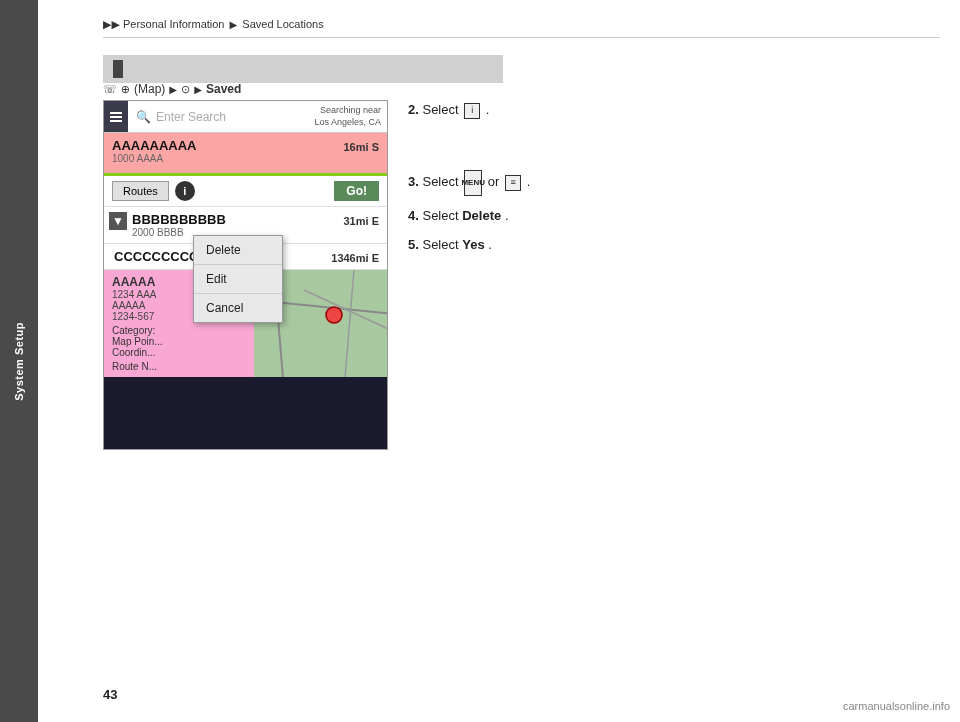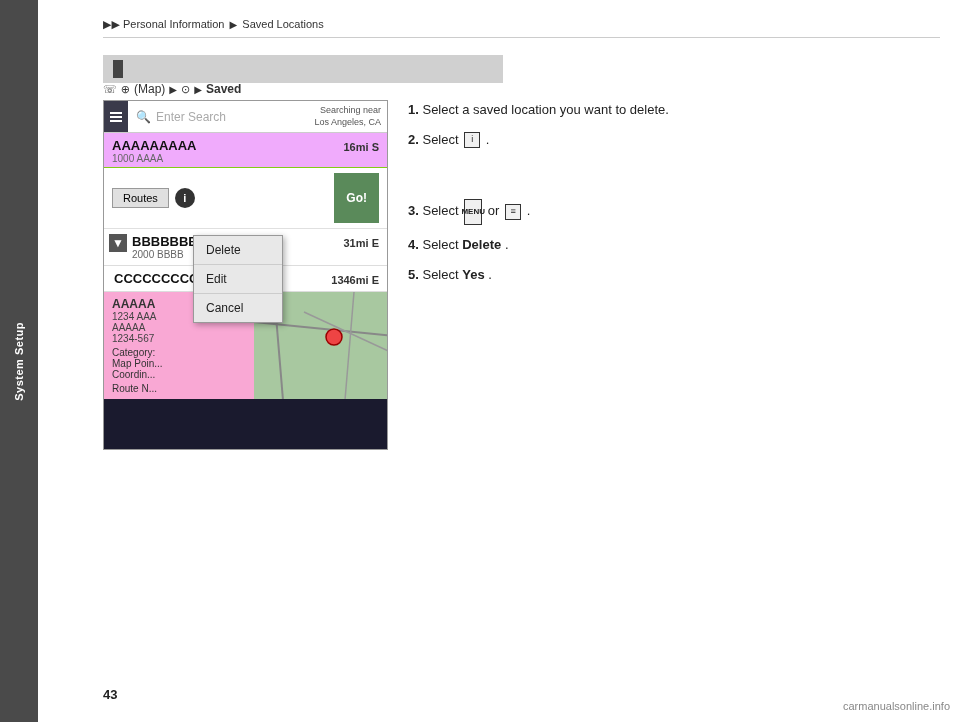--- a/index.html
+++ b/index.html
@@ -465,10 +465,6 @@
 
   <div class="instructions">
 
-    <div class="inst-item">
-      <span class="inst-num">1.</span>
-      <span>Select a saved location you want to delete.</span>
-    </div>
 
     <div class="inst-item">
       <span class="inst-num">2.</span>

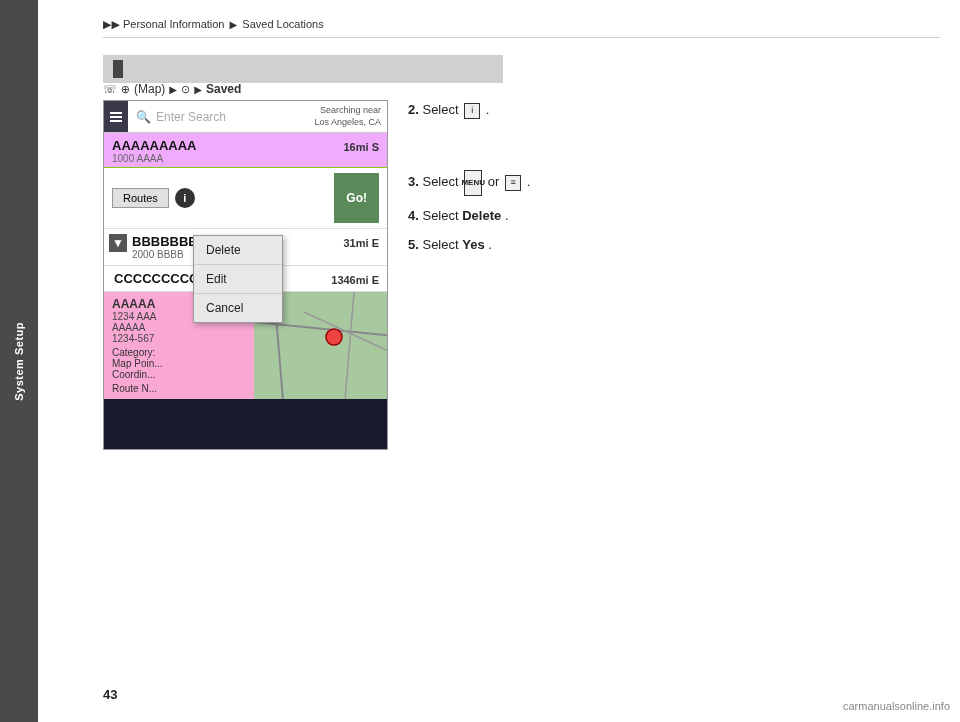--- a/index.html
+++ b/index.html
@@ -397,7 +397,7 @@
         <div class="searching-near" style="padding:4px 6px;font-size:9px;color:#555;line-height:1.3;">Searching near<br>Los Angeles, CA</div>
       </div>
 
-      <div class="nav-item" style="background:#f0abfc;padding:5px 8px 3px;border-bottom:1px solid #84cc16;position:relative;">
+      <div class="nav-item" style="background:#fca5a5;padding:5px 8px 9px;border-bottom:3px solid #84cc16;position:relative;">
         <div class="nav-item-name">AAAAAAAAA</div>
         <div class="nav-item-sub">1000 AAAA</div>
         <div class="nav-item-dist">

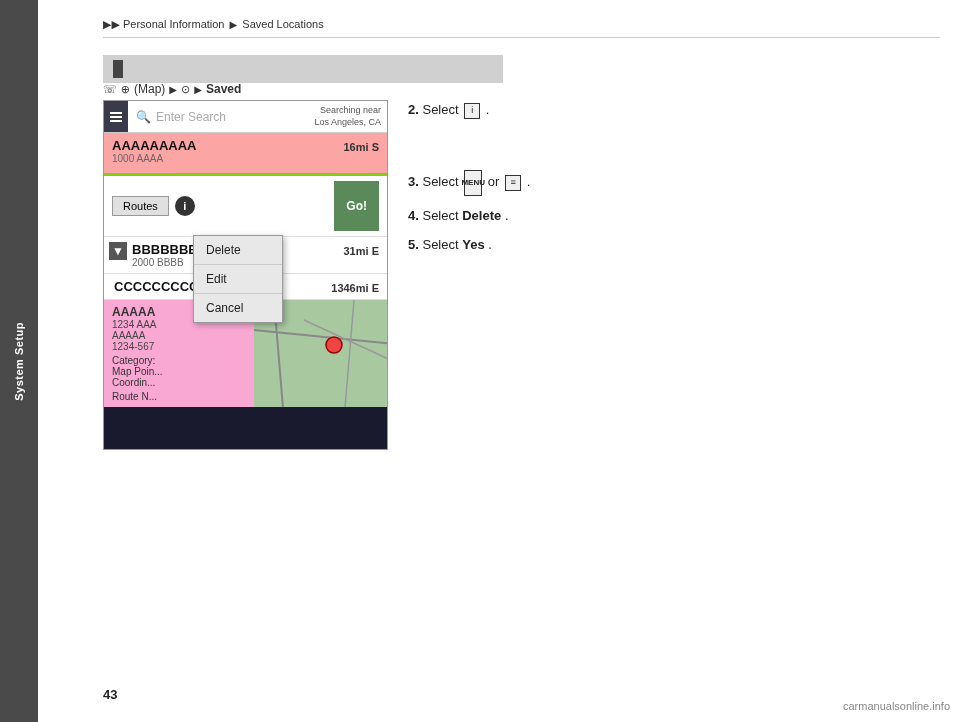--- a/index.html
+++ b/index.html
@@ -189,7 +189,7 @@
       background: #5a8a5a;
       color: #fff;
       border: none;
-      padding: 18px 12px;
+      padding: 3px 12px;
       font-size: 12px;
       font-weight: bold;
       cursor: pointer;

